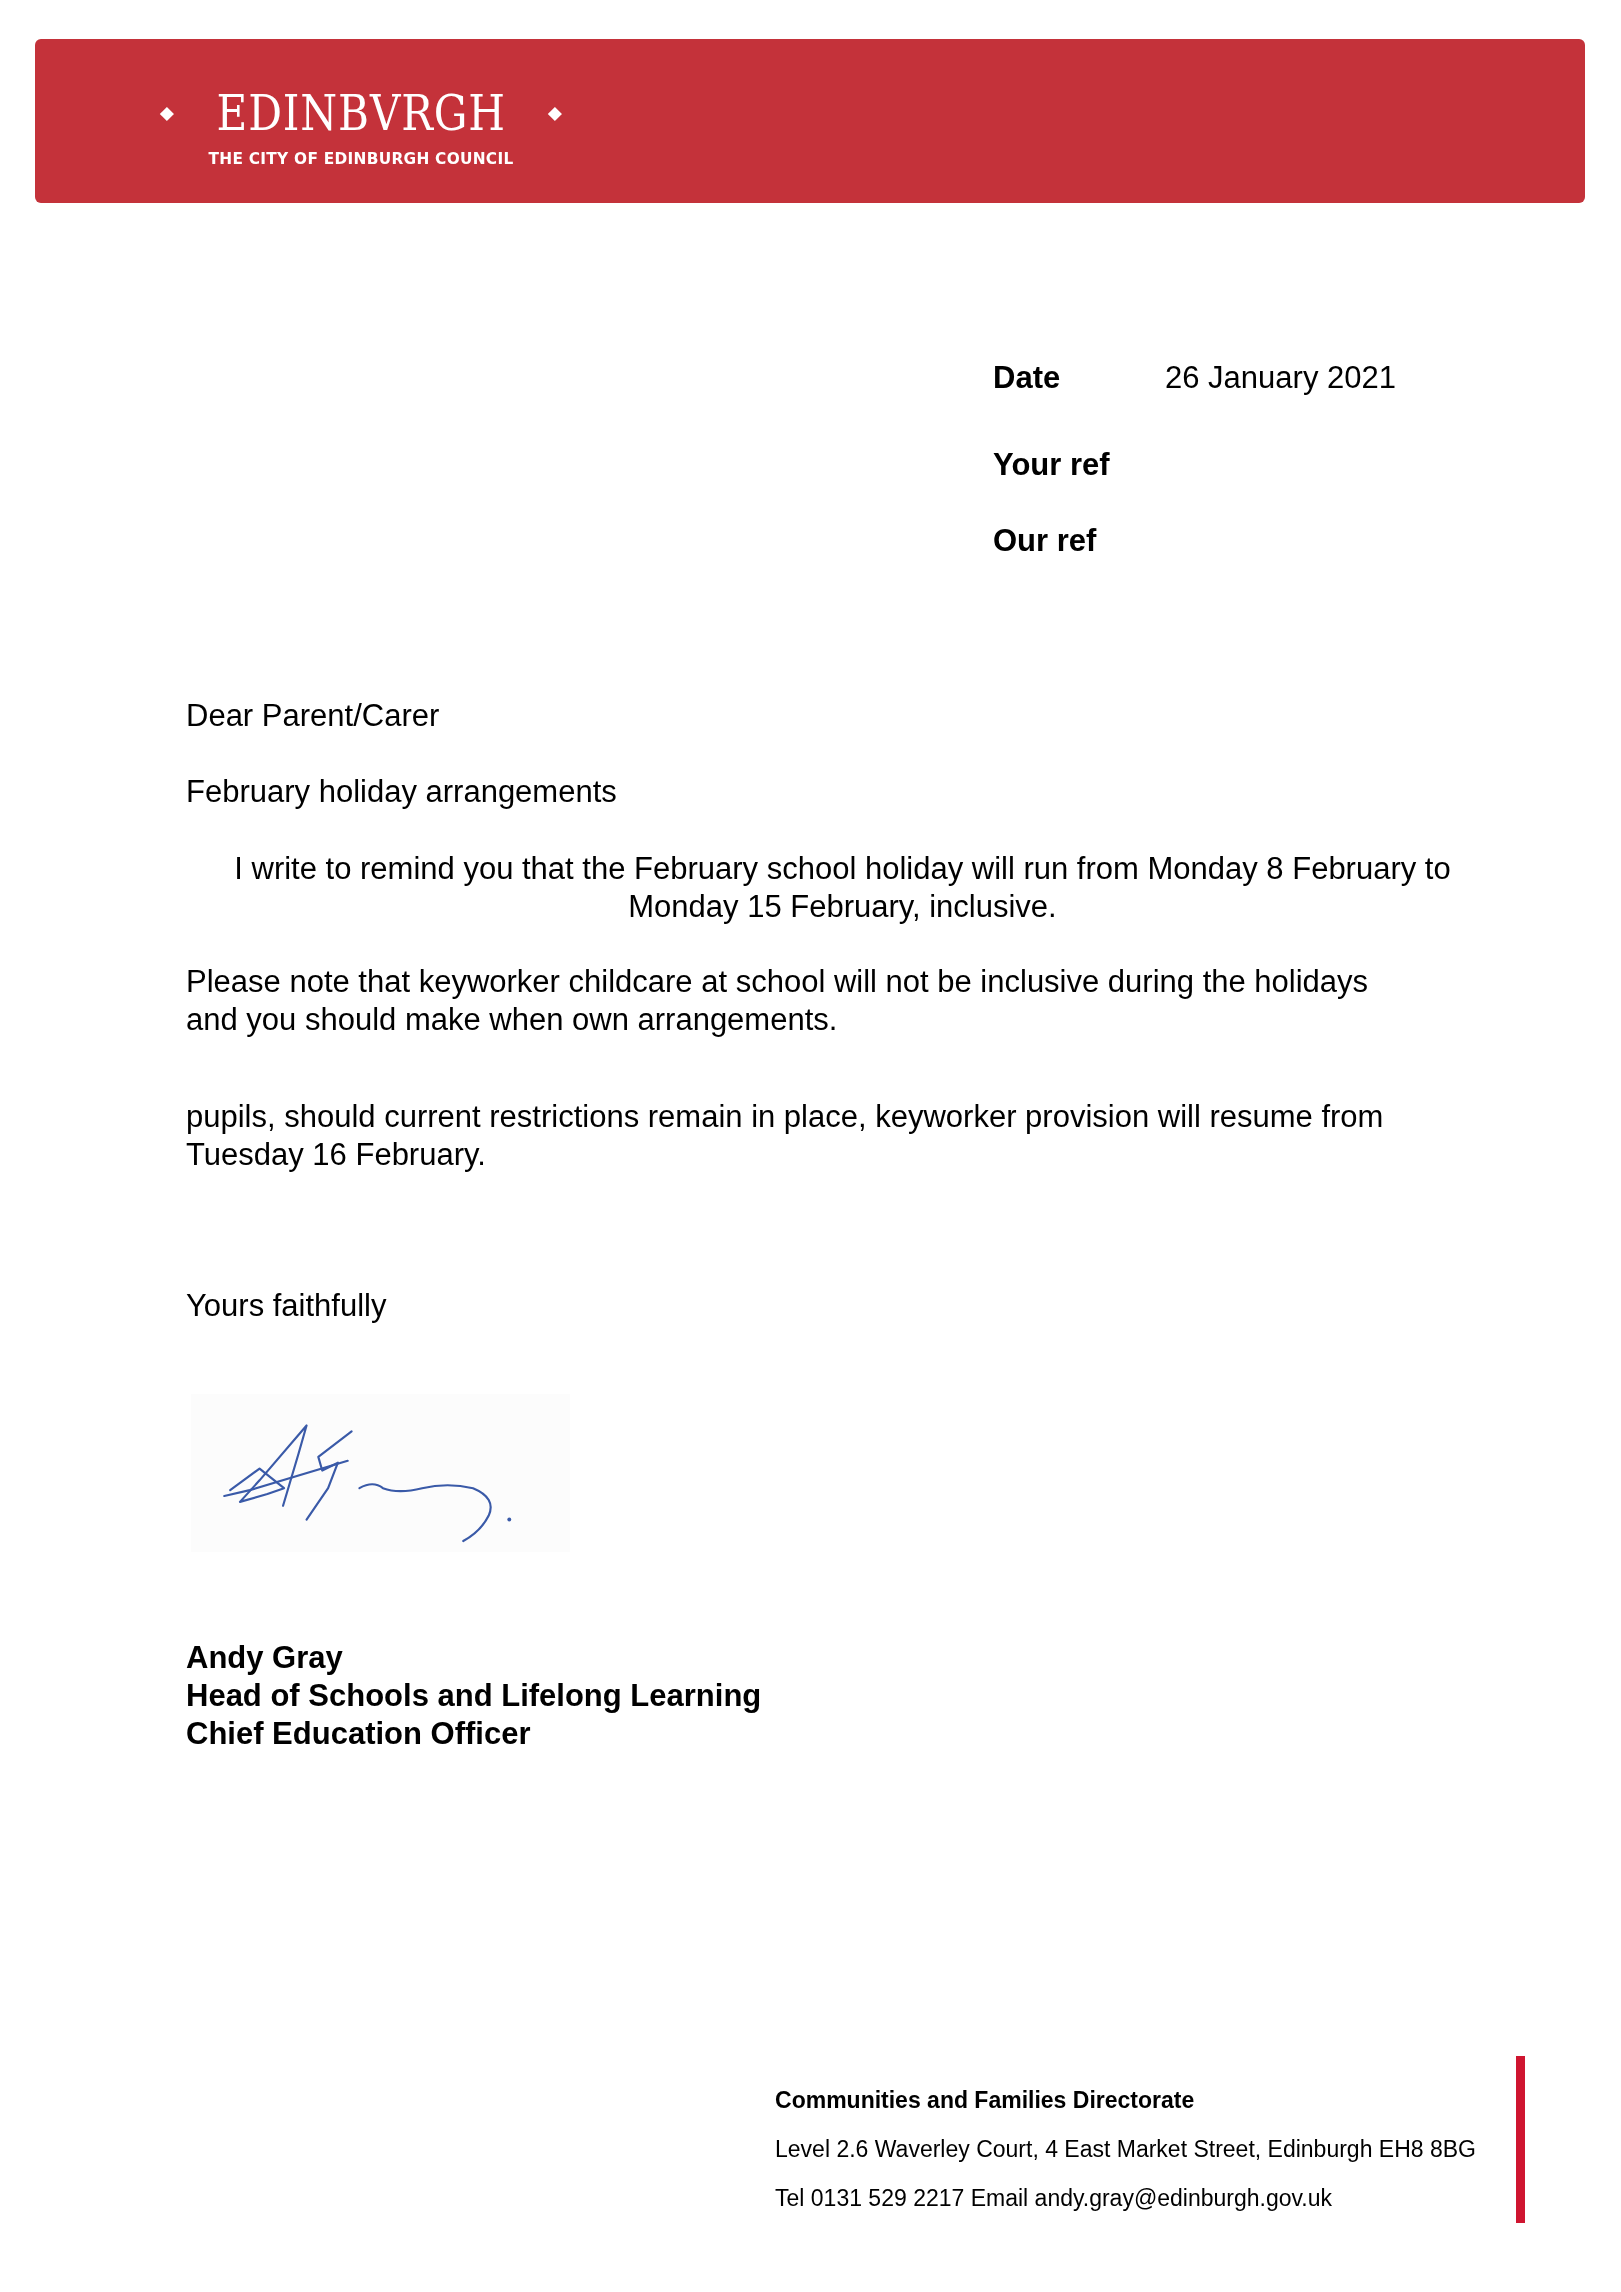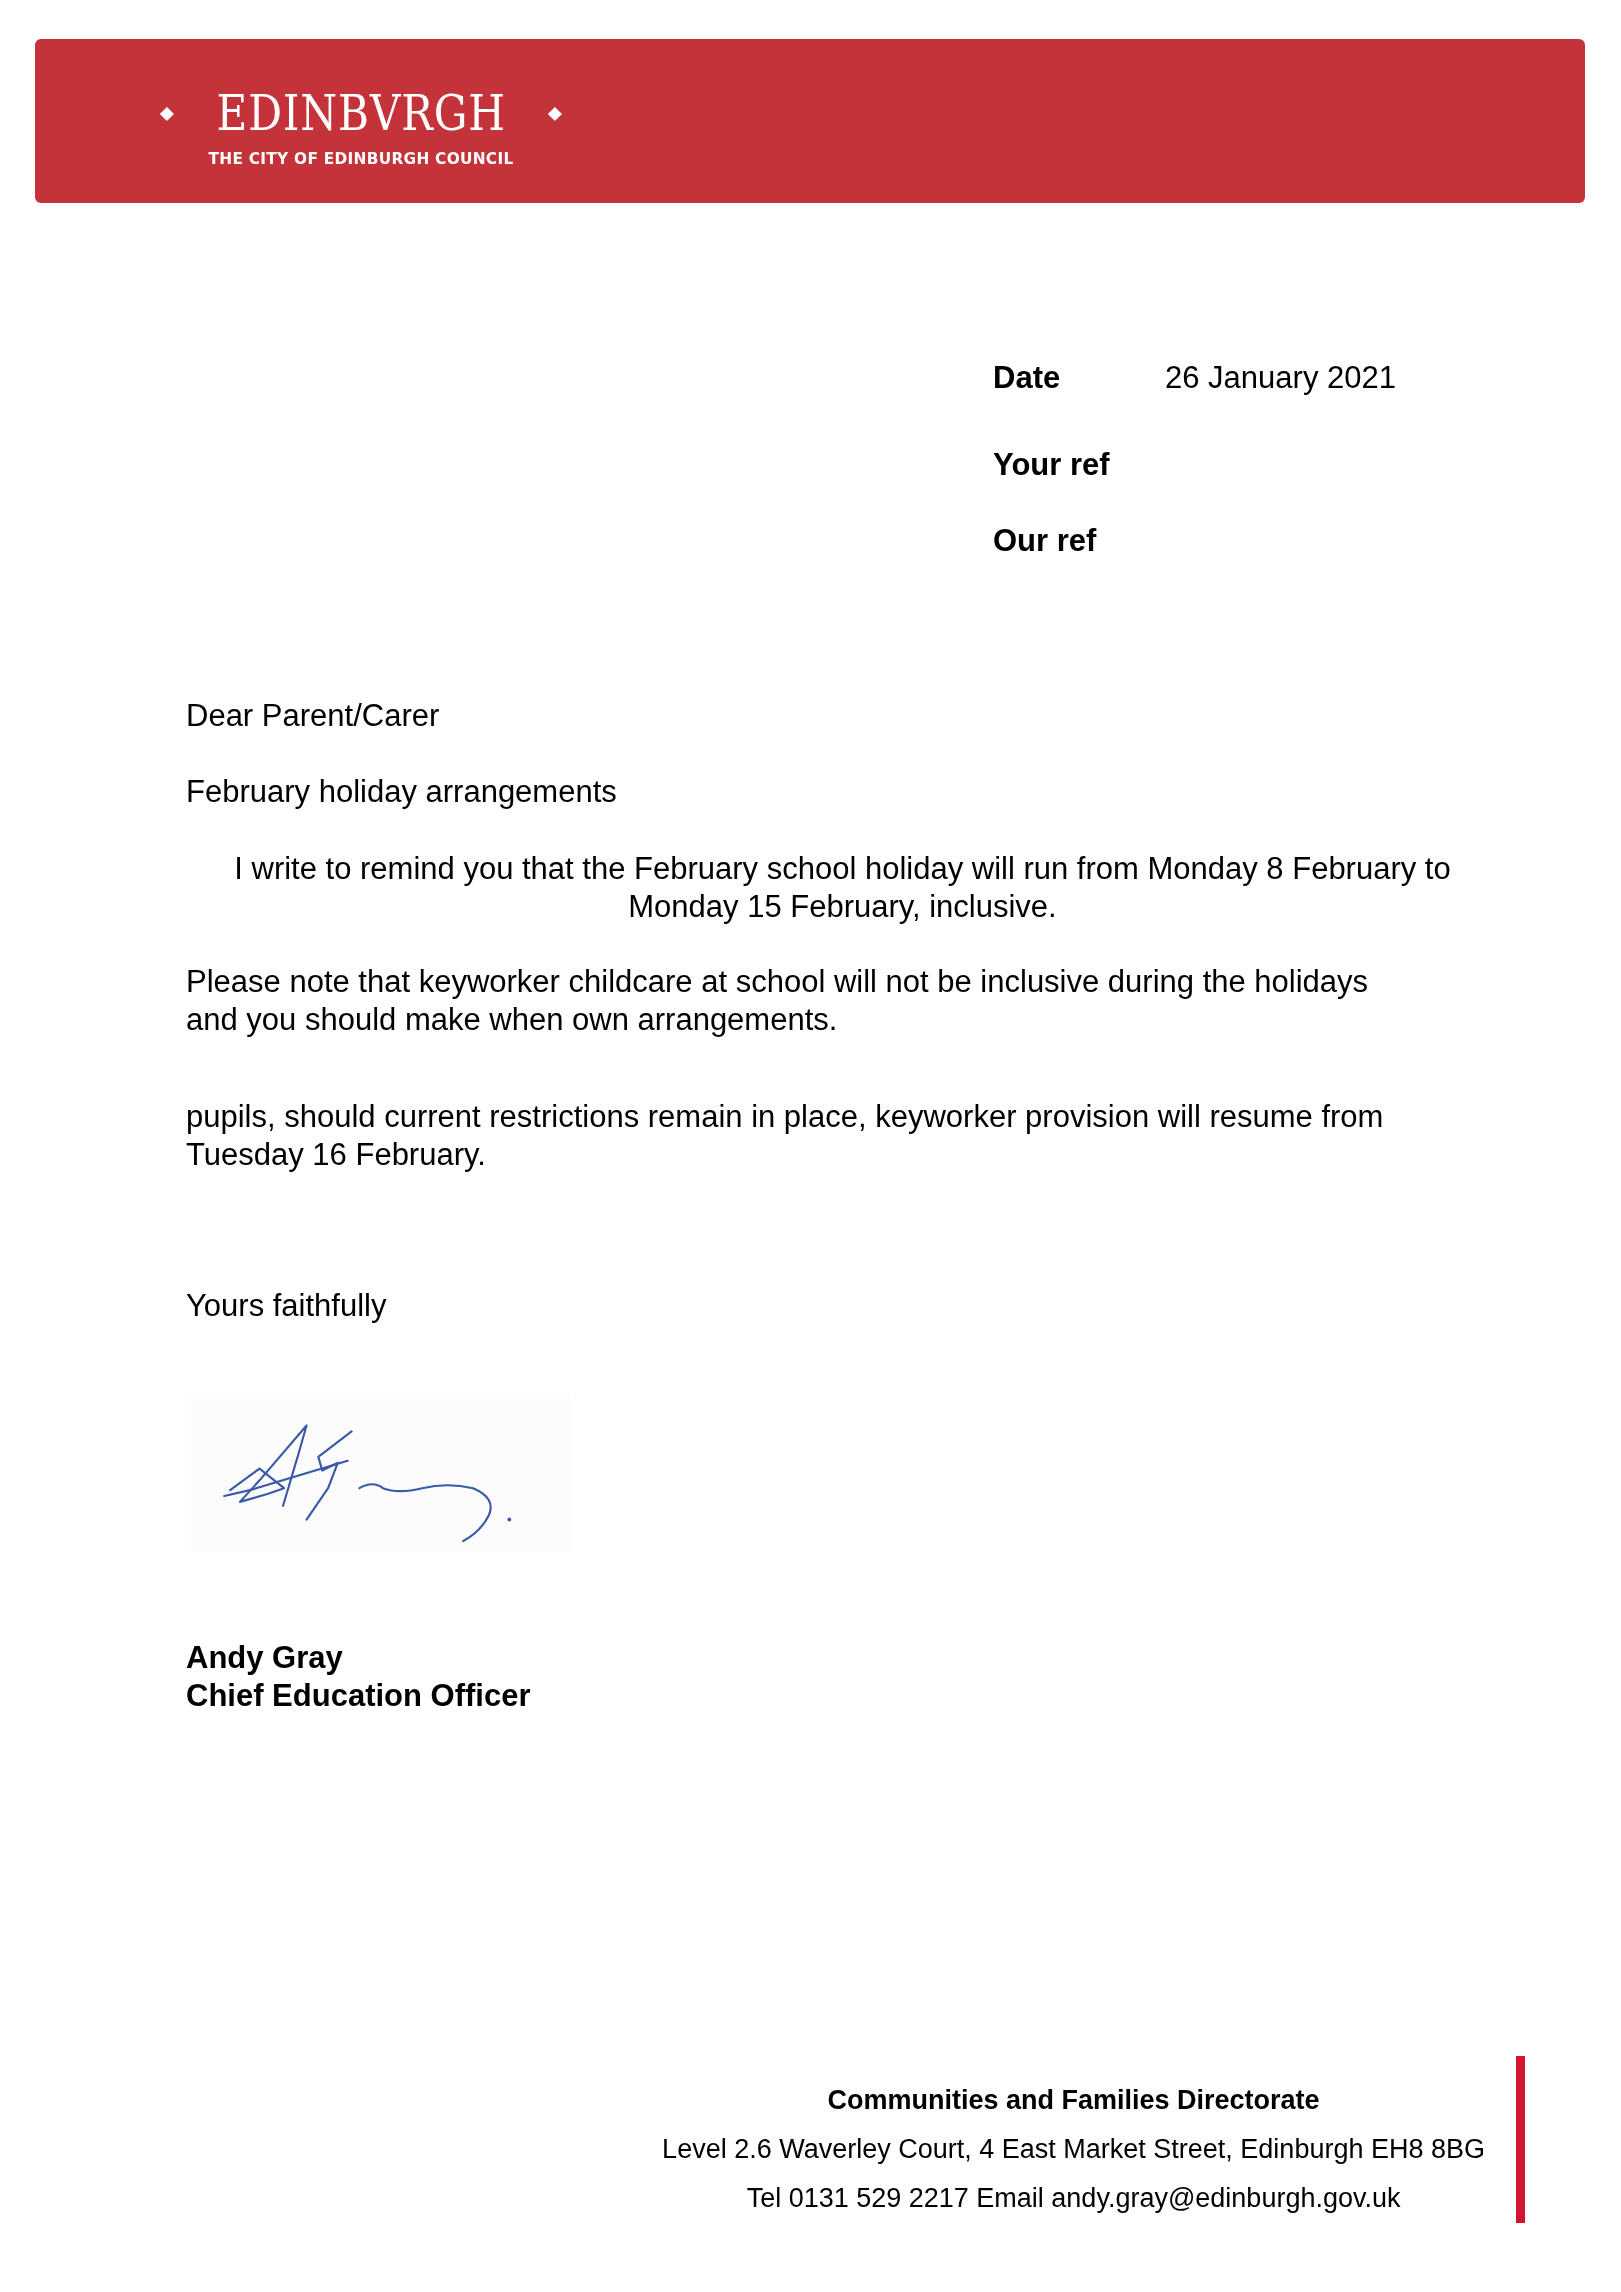--- a/index.html
+++ b/index.html
@@ -208,6 +208,7 @@
 
 <div class="sign-block">
   <span>Andy Gray</span>
+  <span>Head of Schools and Lifelong Learning</span>
   <span>Chief Education Officer</span>
 </div>
 

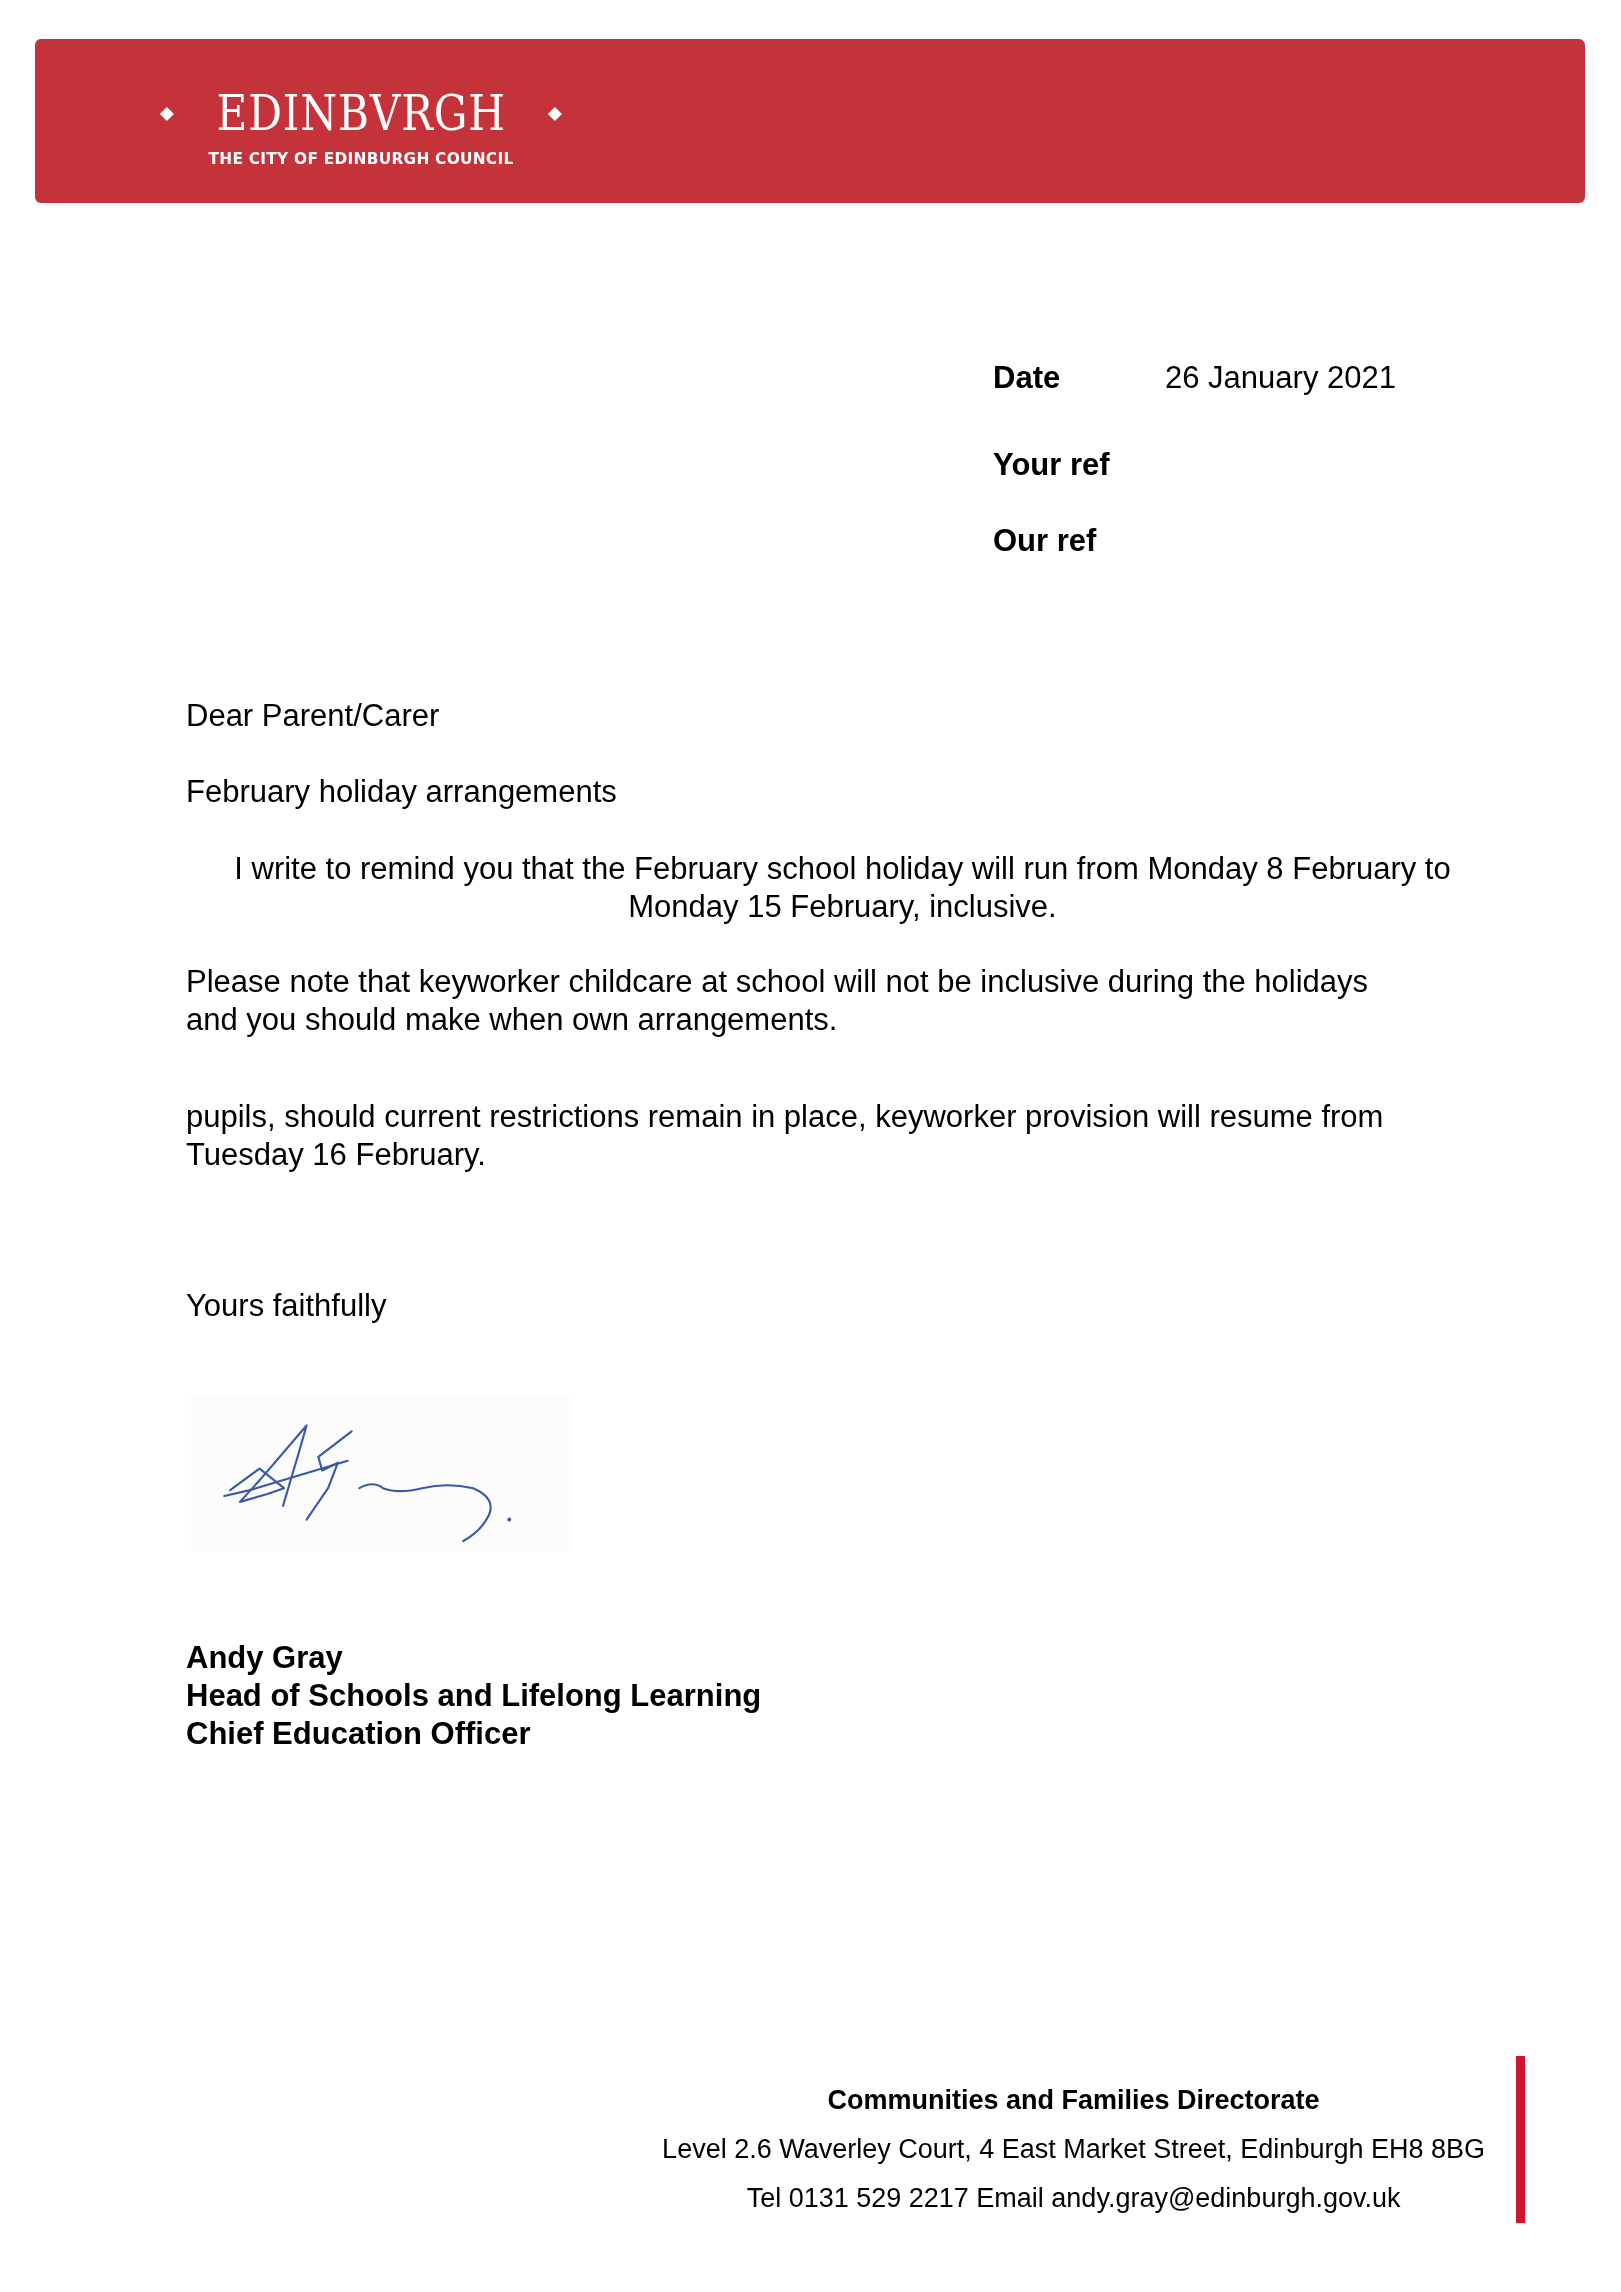--- a/index.html
+++ b/index.html
@@ -134,10 +134,10 @@
     
     .footer {
       position: absolute;
-      right: 136px;
+      right: 145px;
       top: 2076px;
-      text-align: center;
-      font-size: 27px;
+      text-align: left;
+      font-size: 23px;
       line-height: 49px;
     }
     .footer span { display: block; white-space: nowrap; }

